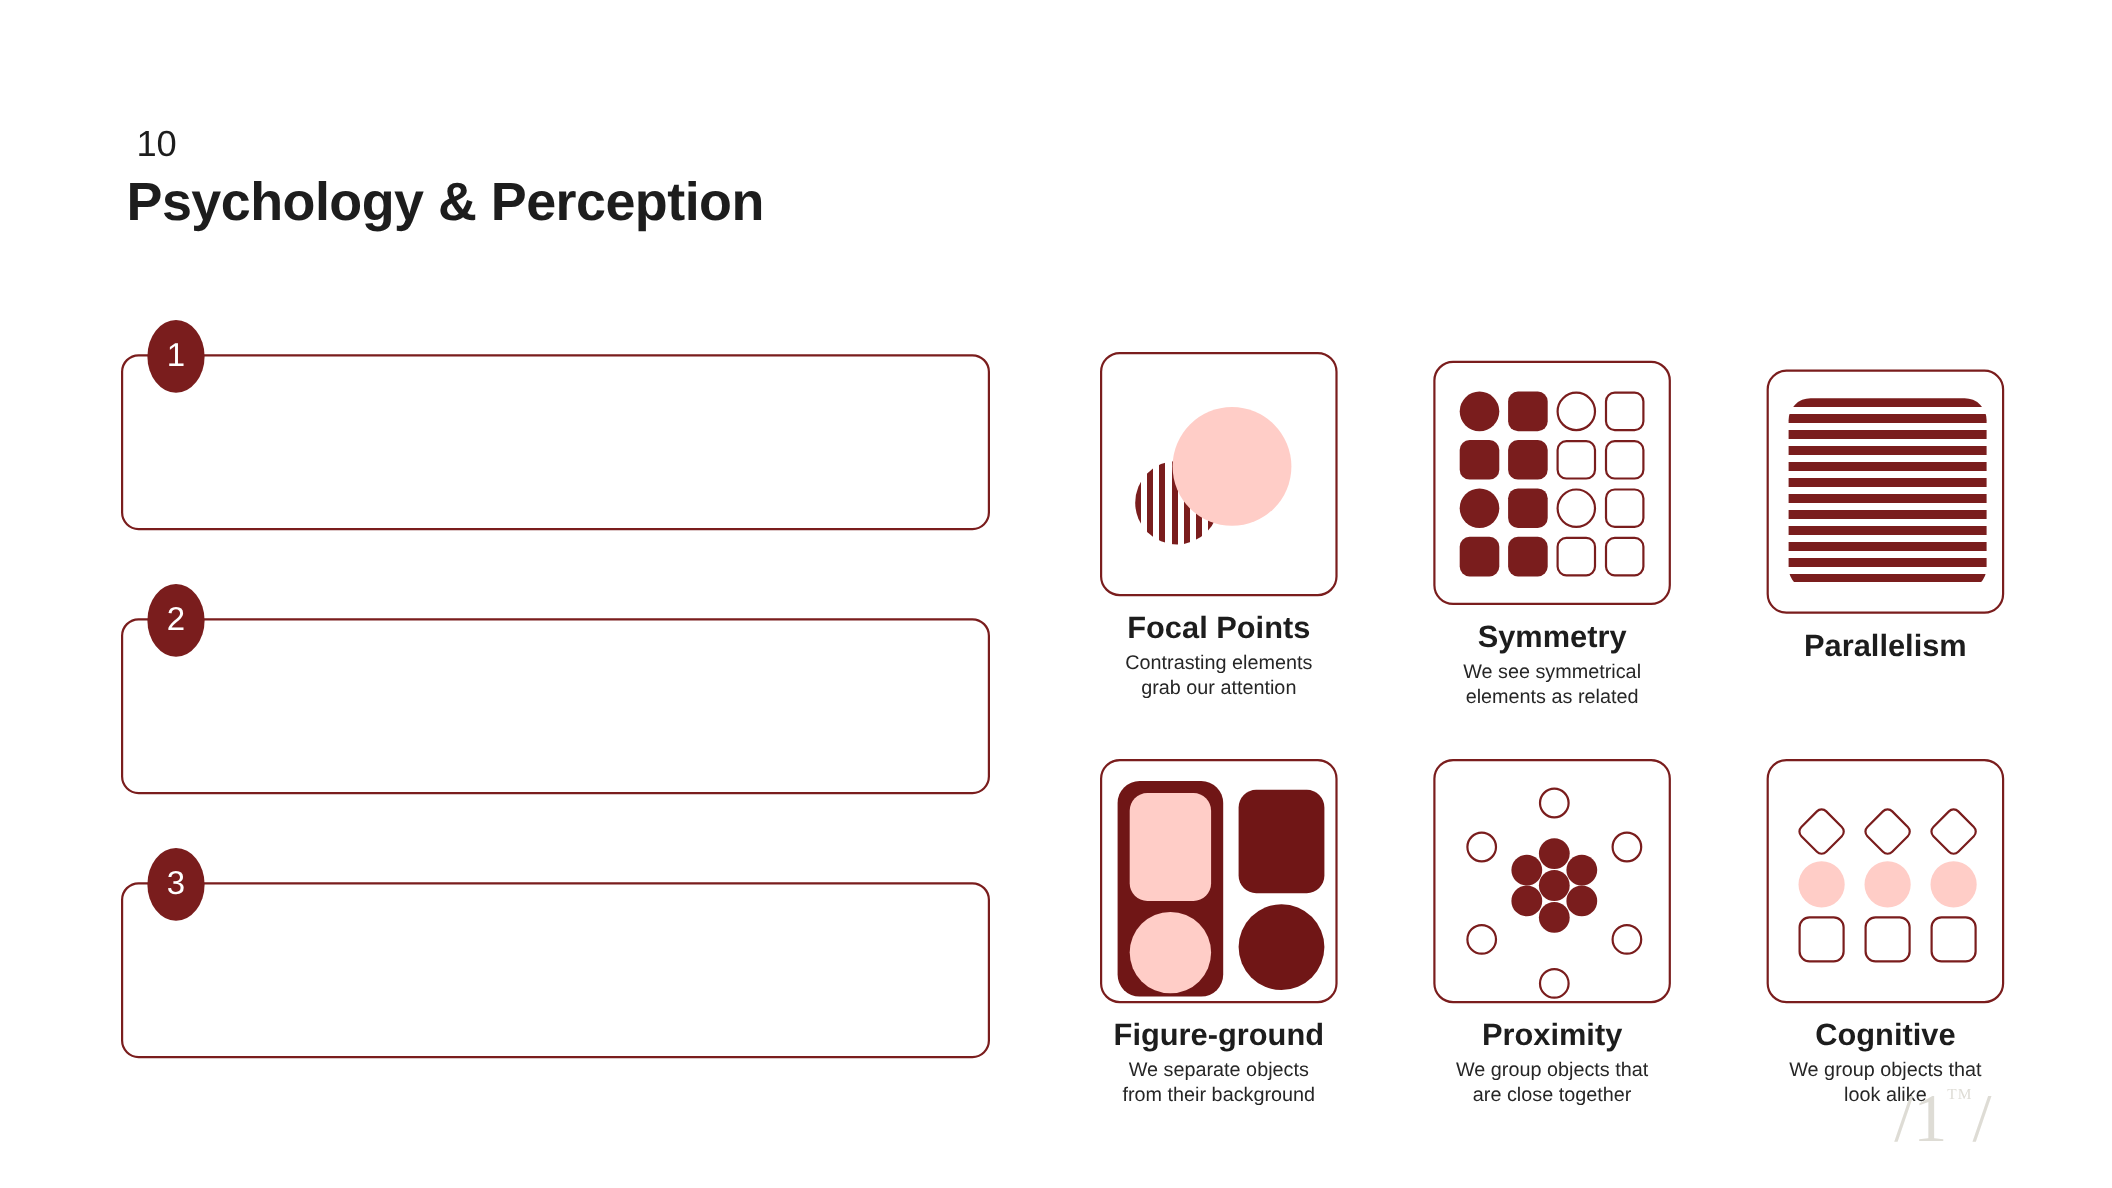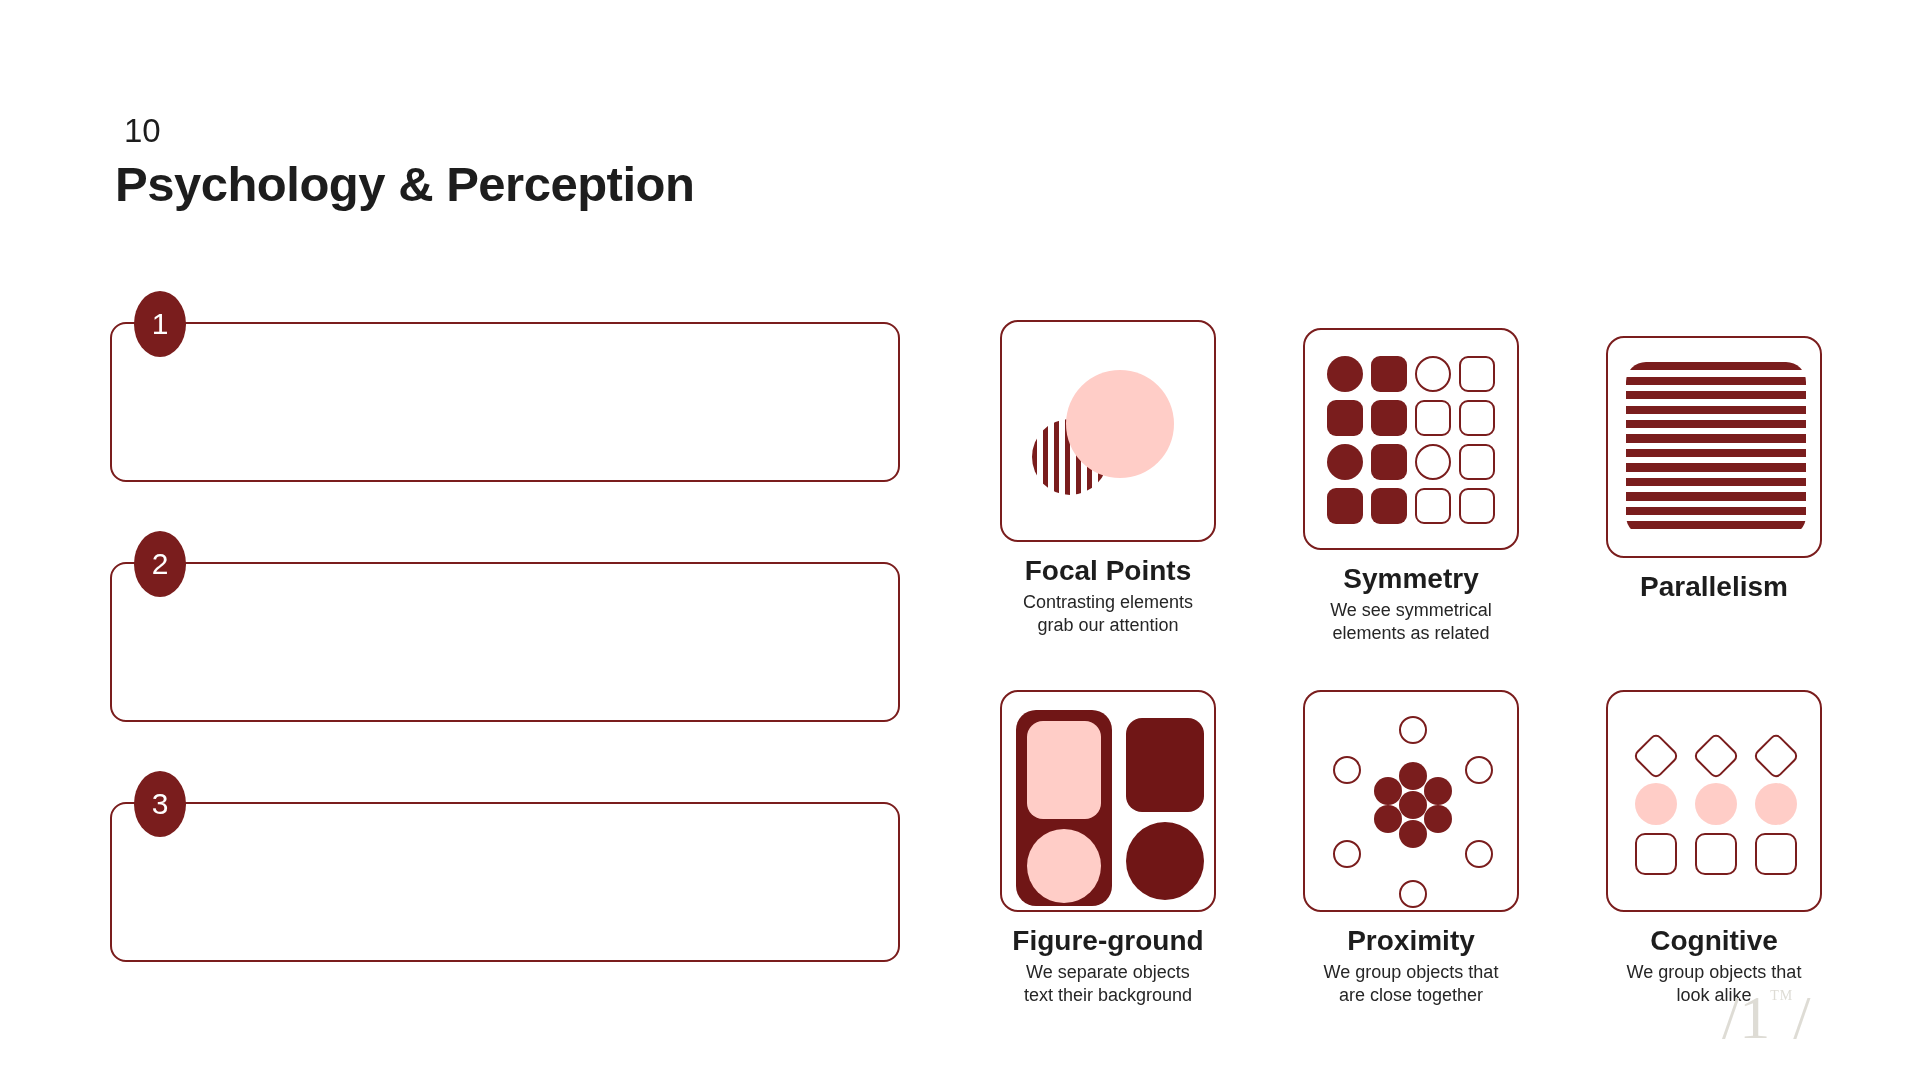--- a/index.html
+++ b/index.html
@@ -204,7 +204,7 @@
   </div>
   <div class="card-title">Figure-ground</div>
   <div class="card-sub">We separate objects
-text their background</div>
+from their background</div>
 </div>
 
 <div class="card-cell cc-5">

